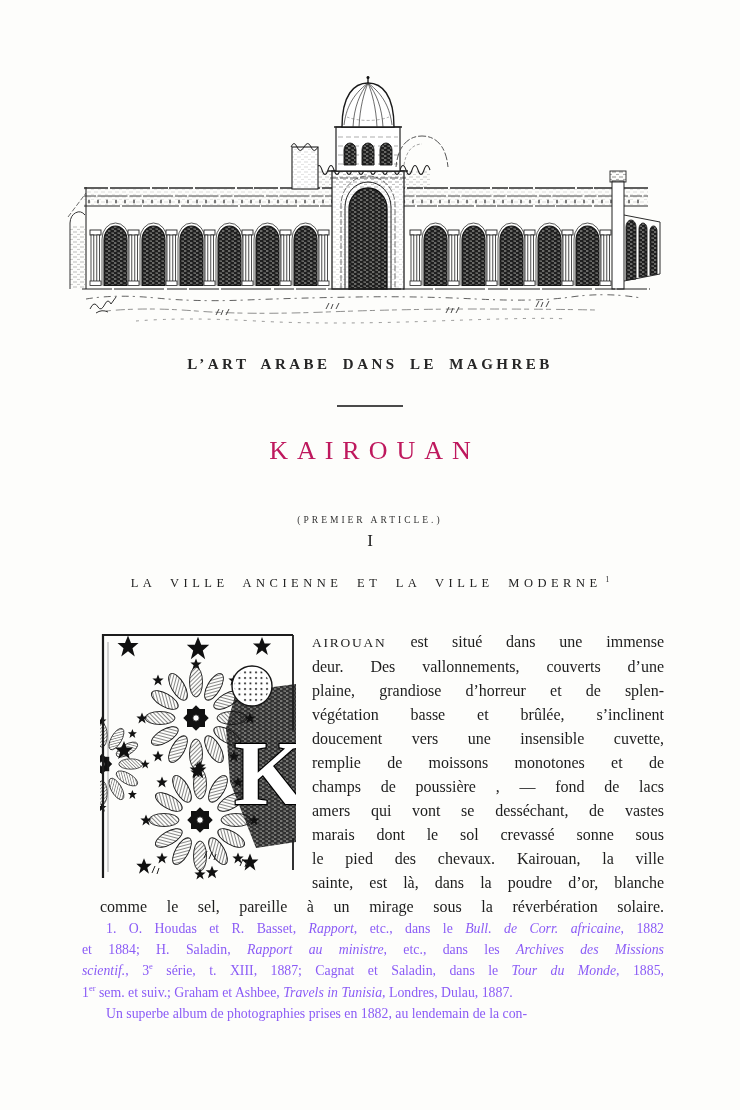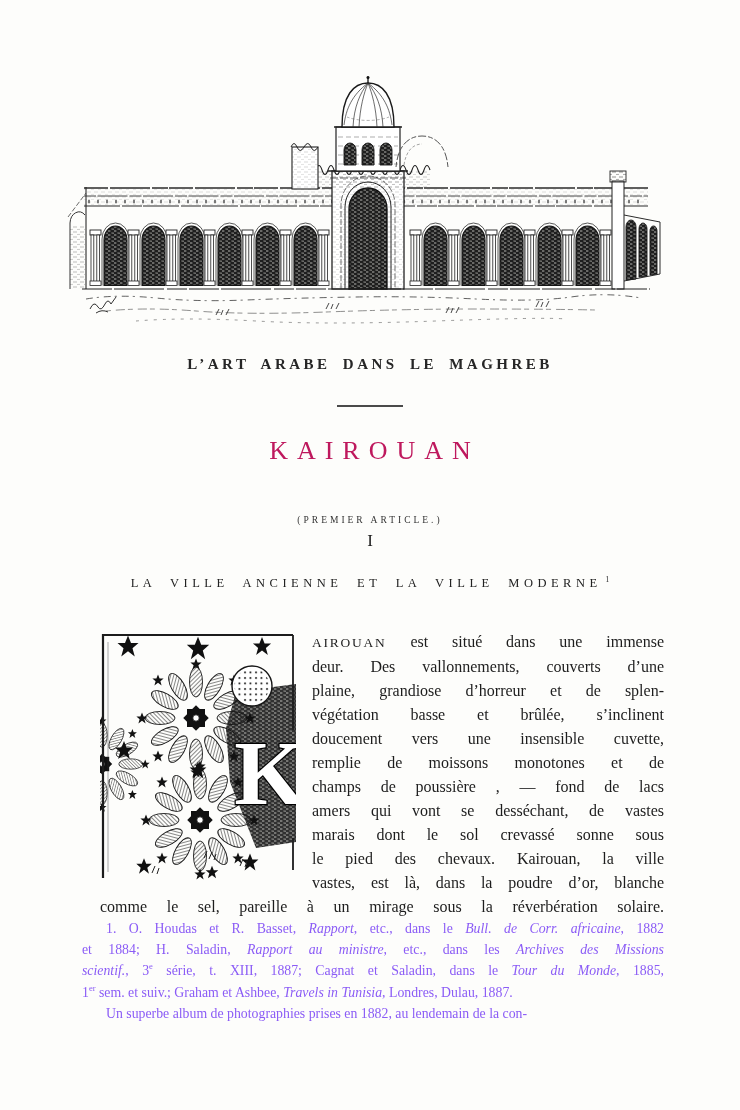--- a/index.html
+++ b/index.html
@@ -245,7 +245,7 @@
         <div class="tl jl"><span>amers qui vont se desséchant, de vastes</span></div>
         <div class="tl jl"><span>marais dont le sol crevassé sonne sous</span></div>
         <div class="tl jl"><span>le pied des chevaux. Kairouan, la ville</span></div>
-        <div class="tl jl"><span>vastes, est là, dans la poudre d’or, blanche</span></div>
+        <div class="tl jl"><span>sainte, est là, dans la poudre d’or, blanche</span></div>
         <div class="tl jl"><span>comme le sel, pareille à un mirage sous la réverbération solaire.</span></div>
       </div>
   </div>

